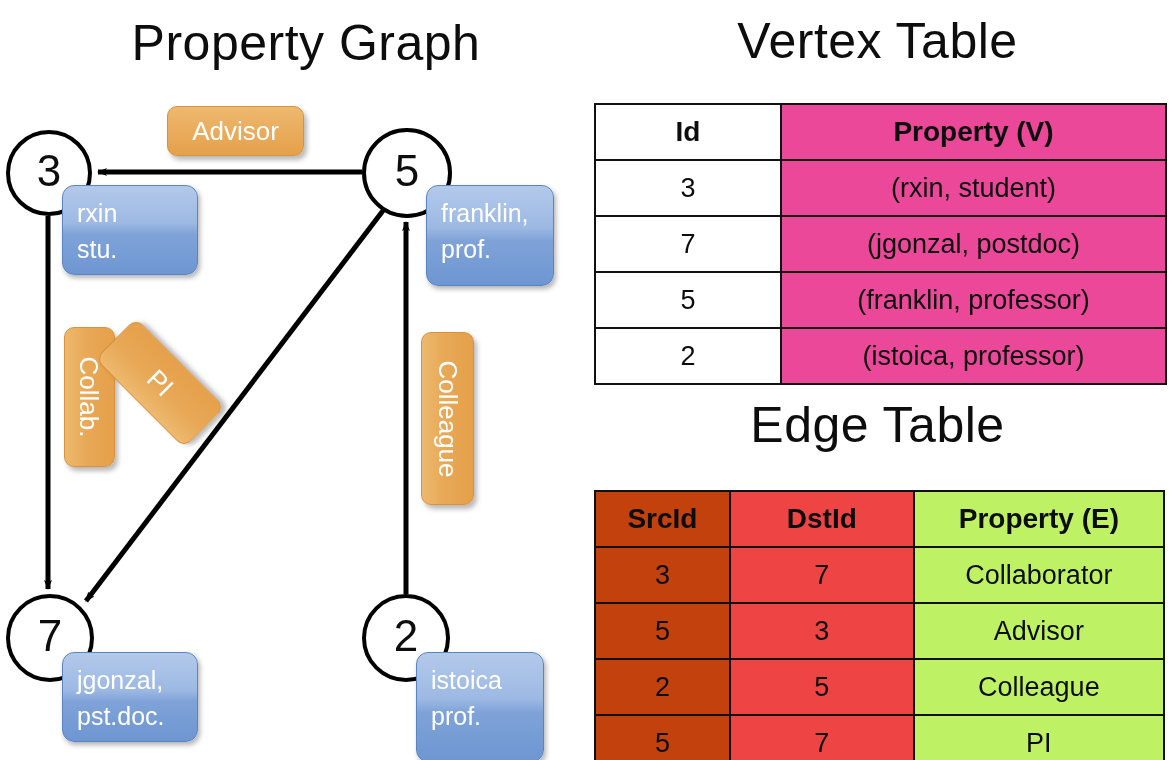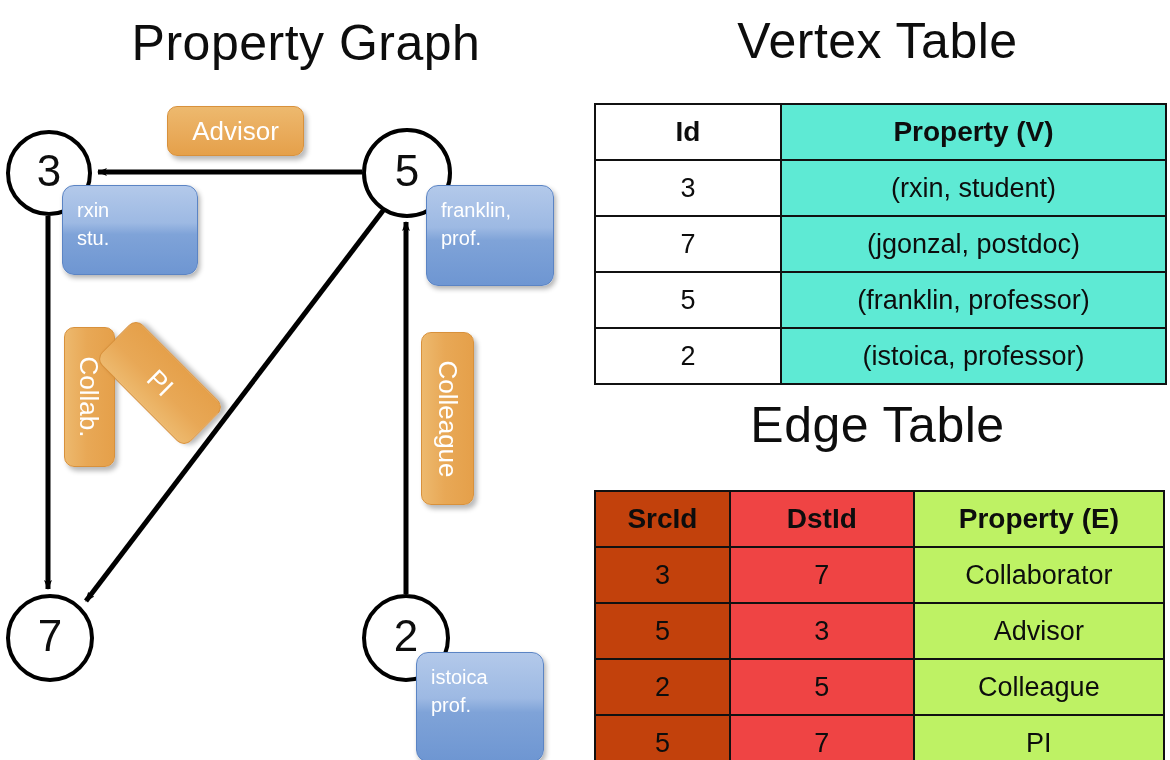--- a/index.html
+++ b/index.html
@@ -157,7 +157,7 @@
 
   #vertex-table { left: 594px; top: 103px; width: 571px; }
   #vertex-table .col-id   { width: 186px; background: #ffffff; }
-  #vertex-table .col-prop { width: 385px; background: #5eead4; }
+  #vertex-table .col-prop { width: 385px; background: #ec4899; }
 
   #edge-table { left: 594px; top: 490px; width: 571px; }
   #edge-table .col-src  { width: 132px; background: #c2410c; }

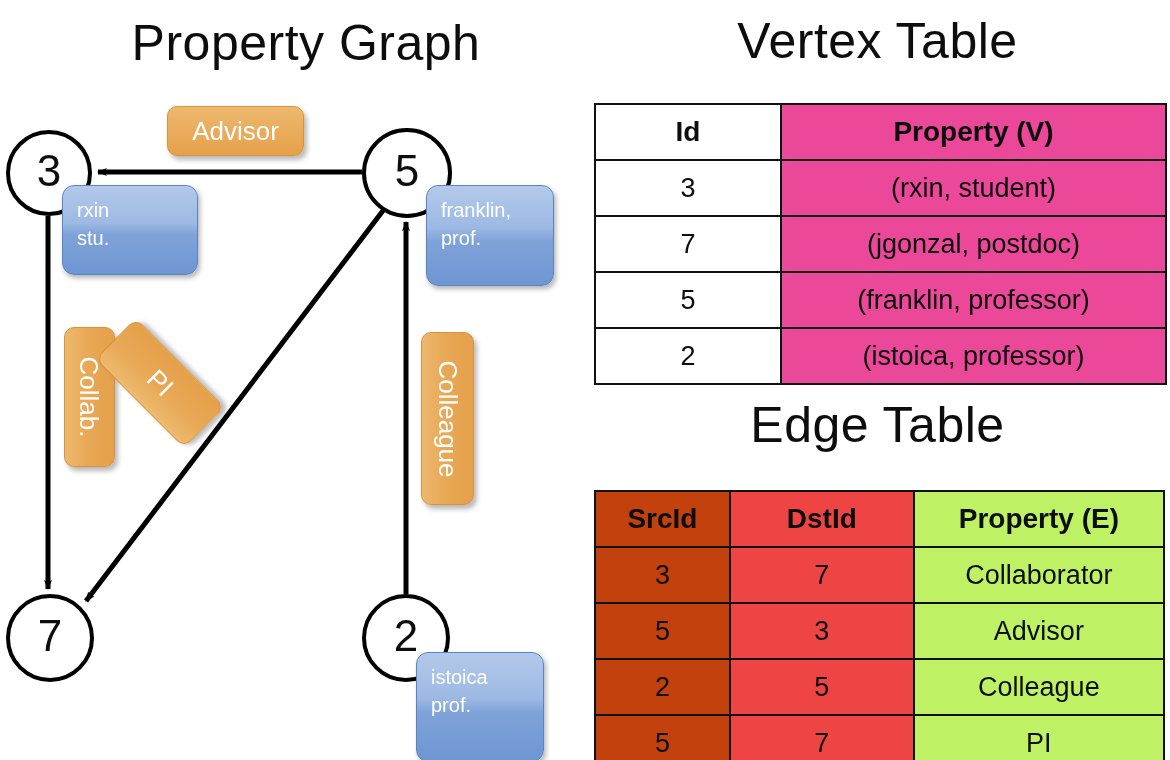--- a/index.html
+++ b/index.html
@@ -77,7 +77,7 @@
     color: #ffffff;
     font-family: "Liberation Sans", sans-serif;
     font-weight: 300;
-    font-size: 20px;
+    font-size: 25px;
     line-height: 1.42;
     padding: 10px 0 0 14px;
     box-sizing: border-box;

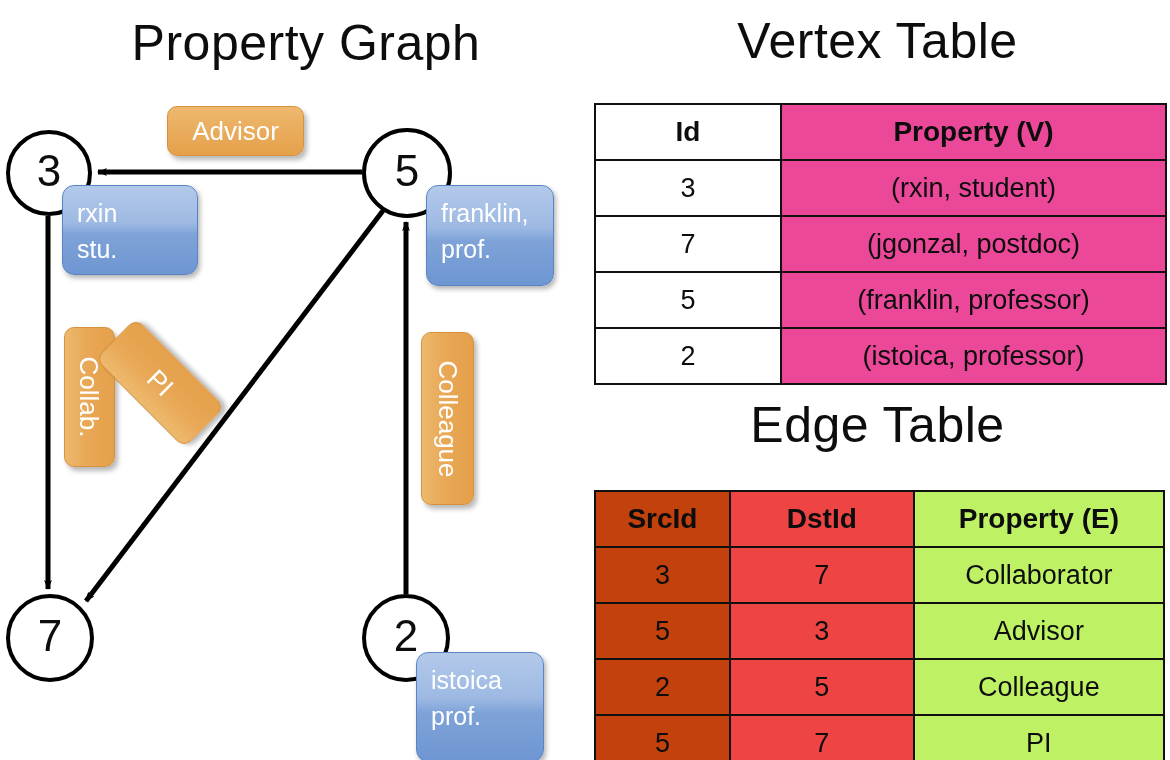--- a/index.html
+++ b/index.html
@@ -219,6 +219,8 @@
 stu.</div>
   <div class="prop-box" id="prop-franklin">franklin,
 prof.</div>
+  <div class="prop-box" id="prop-jgonzal">jgonzal,
+pst.doc.</div>
   <div class="prop-box" id="prop-istoica">istoica
 prof.</div>
 </div>

